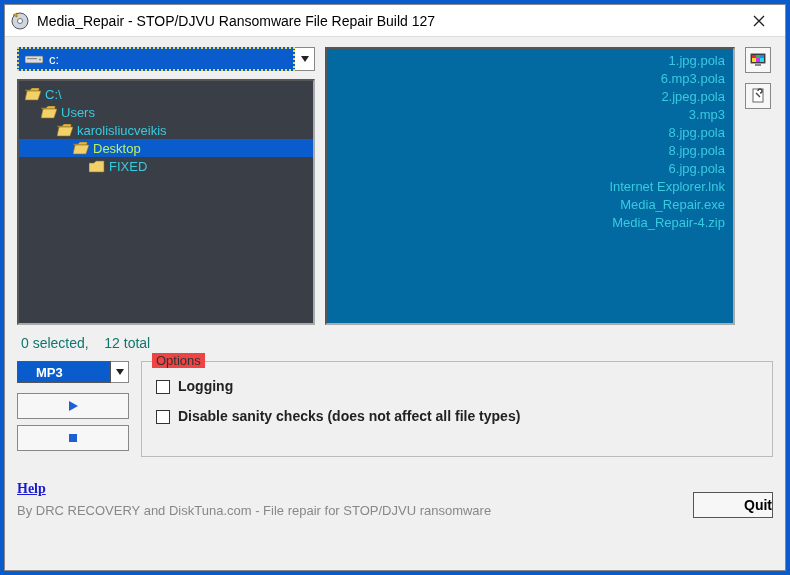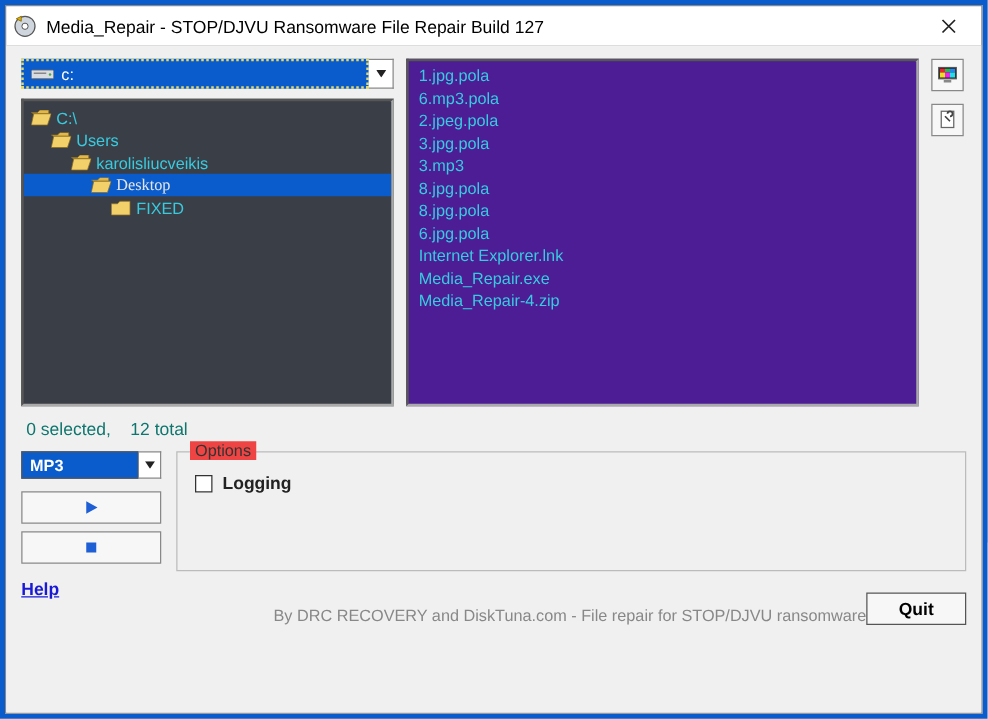--- a/index.html
+++ b/index.html
@@ -115,11 +115,12 @@
   }
   .file-pane {
     flex: 1;
-    background: #4c1d95;
+    background: #0369a1;
     border: 2px inset #aaa;
     color: #38cbe0;
     padding: 4px 8px;
     overflow: auto;
+    text-align: right;
   }
   .file-row {
     height: 18px;

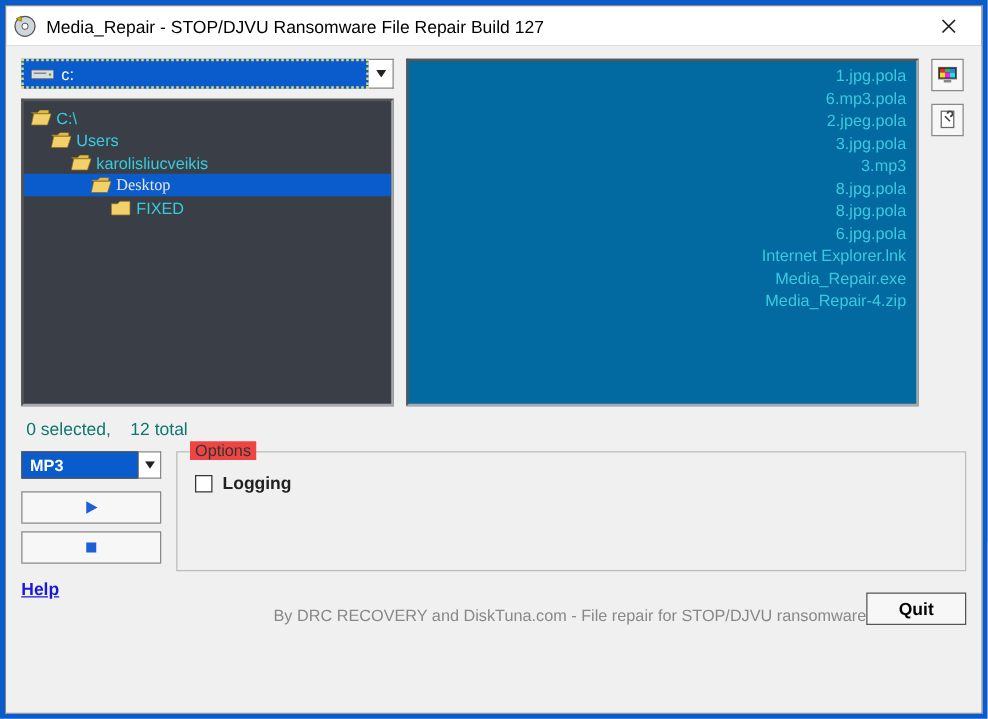--- a/index.html
+++ b/index.html
@@ -348,7 +348,6 @@
             <div class="file-row">1.jpg.pola</div>
             <div class="file-row">6.mp3.pola</div>
             <div class="file-row">2.jpeg.pola</div>
-            <div class="file-row">3.jpg.pola</div>
             <div class="file-row">3.mp3</div>
             <div class="file-row">8.jpg.pola</div>
             <div class="file-row">8.jpg.pola</div>

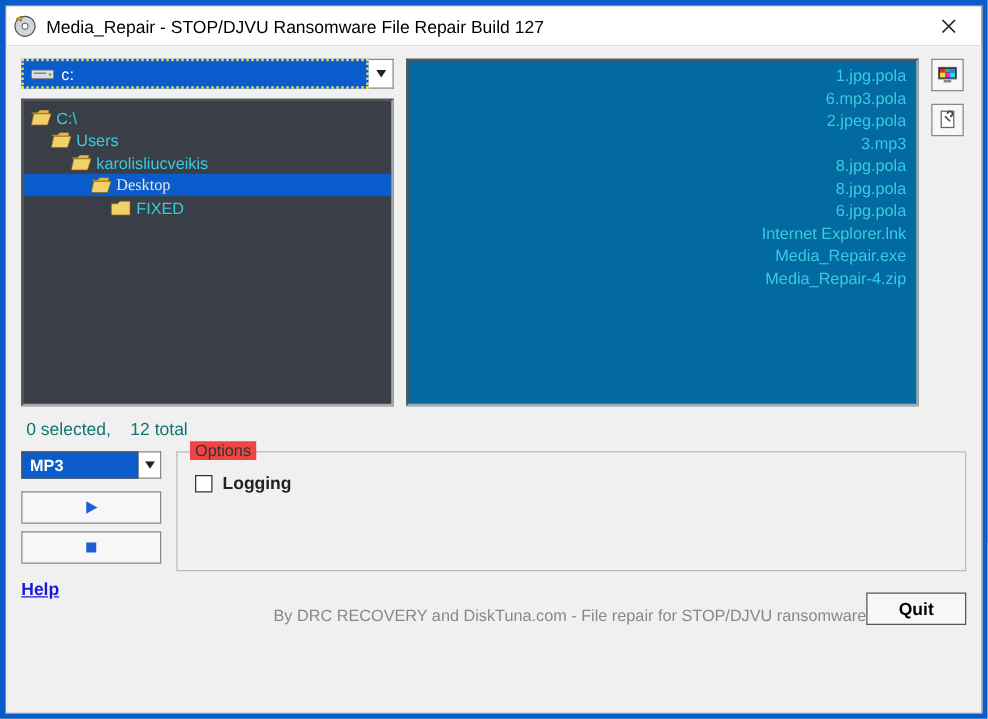--- a/index.html
+++ b/index.html
@@ -110,8 +110,7 @@
   .tree-row .folder-icon { margin-right: 4px; display:inline-flex; }
   .tree-row.selected {
     background: #0a5ccc;
-    color: #e5e5e5;
-    font-family: Liberation Serif, serif;
+    color: #bef264;
   }
   .file-pane {
     flex: 1;

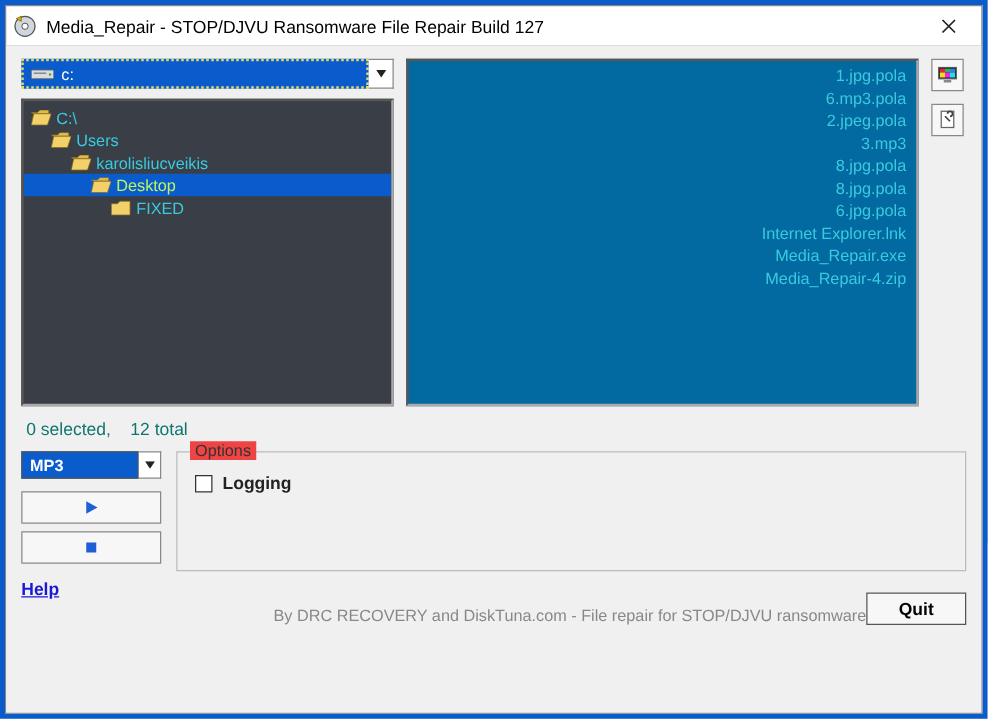--- a/index.html
+++ b/index.html
@@ -165,7 +165,7 @@
     font-weight: bold;
     border: 1px solid #555;
     display: flex; align-items:center;
-    padding: 0 6px;
+    padding: 0 18px;
   }
   .format-drop {
     width: 18px;

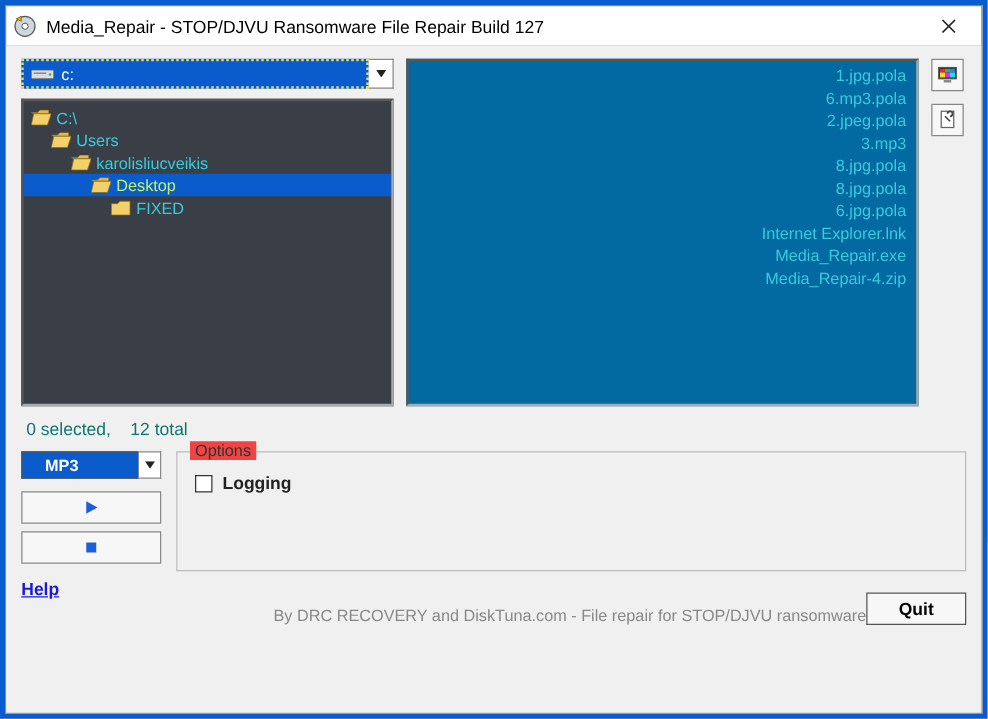--- a/index.html
+++ b/index.html
@@ -415,6 +415,10 @@
             <span class="checkbox"></span>
             <span>Logging</span>
           </div>
+          <div class="opt-row">
+            <span class="checkbox"></span>
+            <span>Disable sanity checks (does not affect all file types)</span>
+          </div>
         </div>
       </div>
 

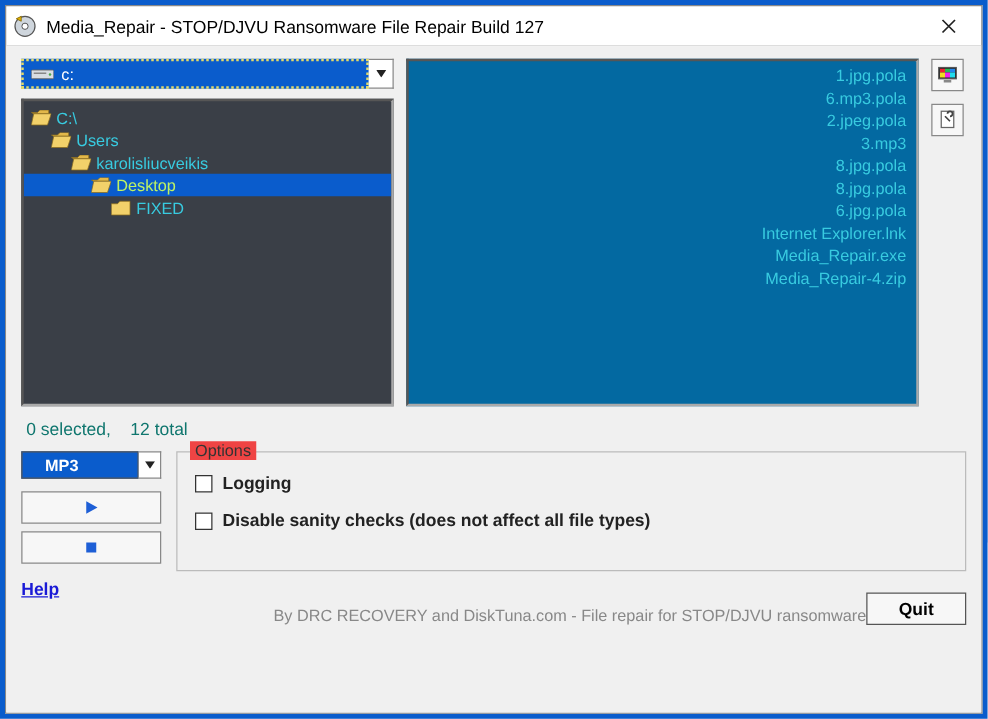--- a/index.html
+++ b/index.html
@@ -213,7 +213,8 @@
   .footer-row {
     display: flex;
     align-items: center;
-    margin-top: 6px;
+    margin-top: 24px;
+    font-family: Liberation Serif, serif;
   }
   .help-link {
     color: #1a1ad6;

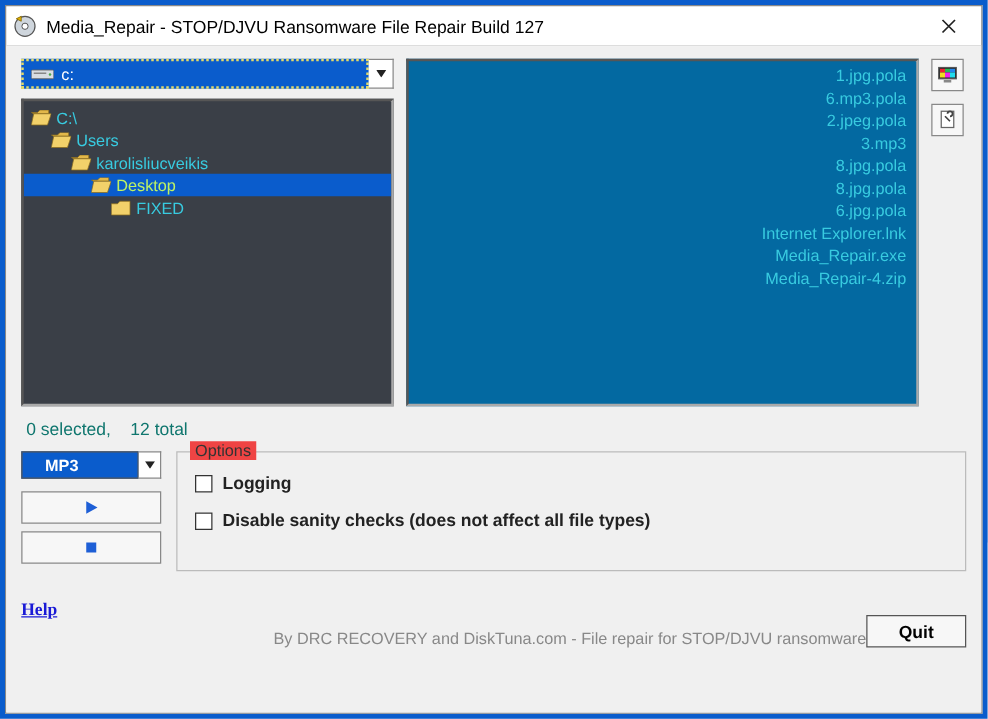--- a/index.html
+++ b/index.html
@@ -227,7 +227,6 @@
     margin-top: 6px;
     color: #888;
     font-size: 13px;
-    text-align: right;
   }
   .quit-btn {
     width: 80px; height: 26px;

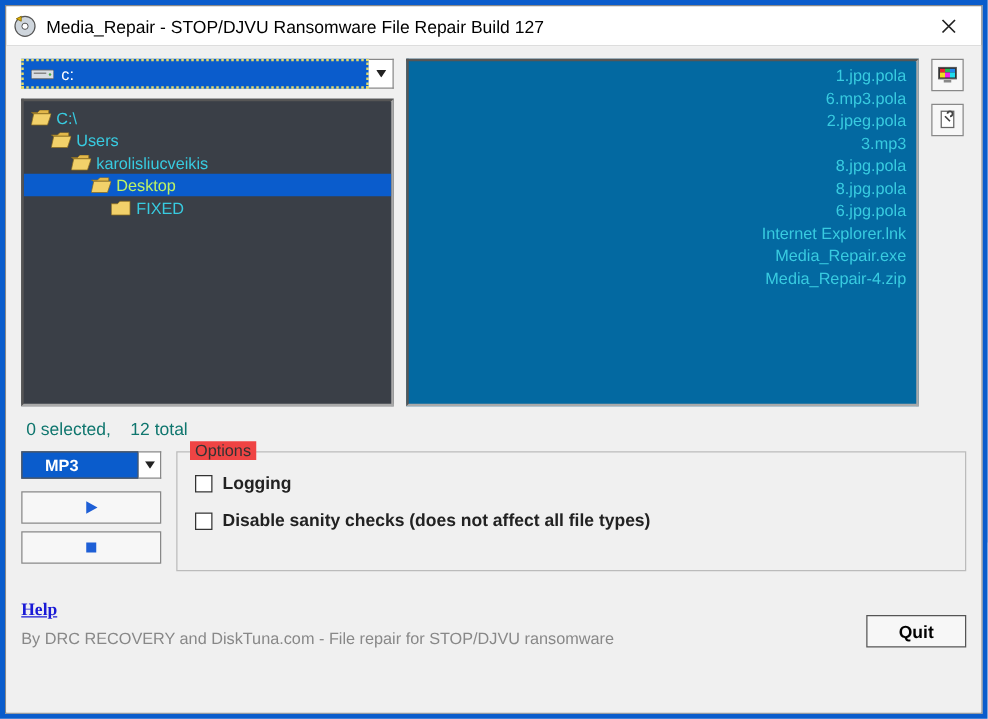--- a/index.html
+++ b/index.html
@@ -234,7 +234,7 @@
     border: 1px solid #555;
     font-weight: bold;
     font-size: 14px;
-    display: flex; align-items:center; justify-content:center;
+    display: flex; align-items:center; justify-content:flex-end;
     cursor: pointer;
     margin-left: auto;
     margin-top: 6px;

